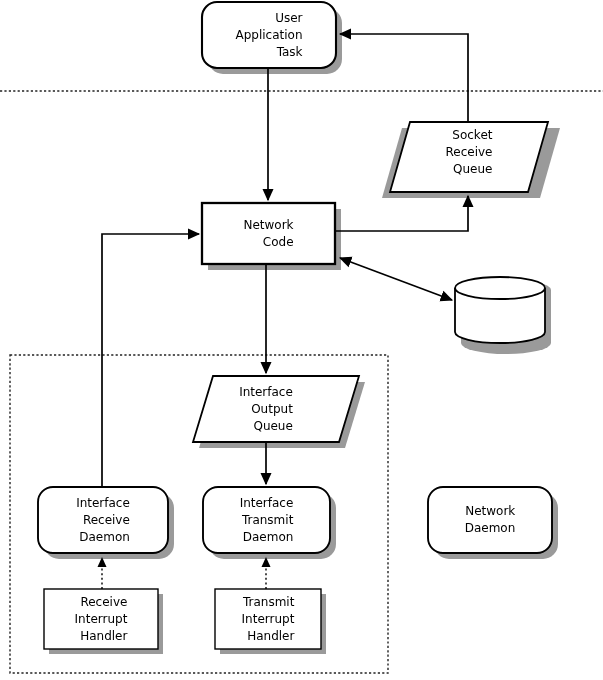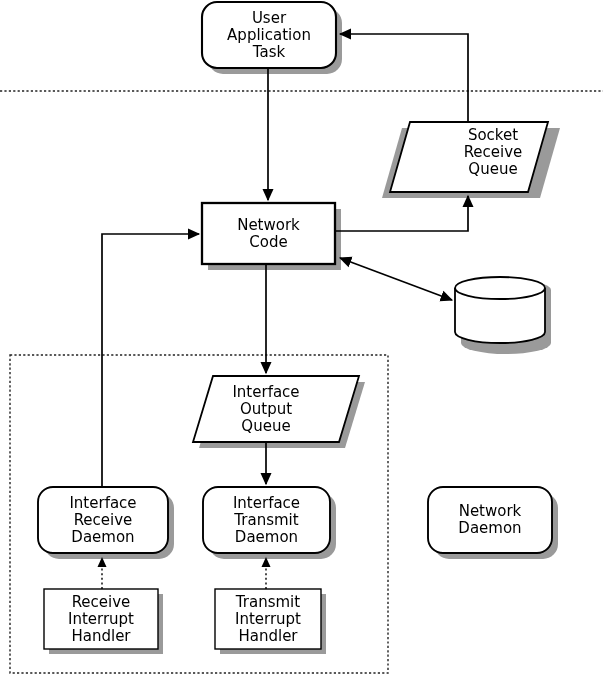--- a/index.html
+++ b/index.html
@@ -29,8 +29,8 @@
     flex-direction: column;
     align-items: center;
     justify-content: center;
-    text-align: center;
-    font-size: 15px;
+    text-align: right;
+    font-size: 12px;
     line-height: 17px;
     color: #000000;
     pointer-events: none;

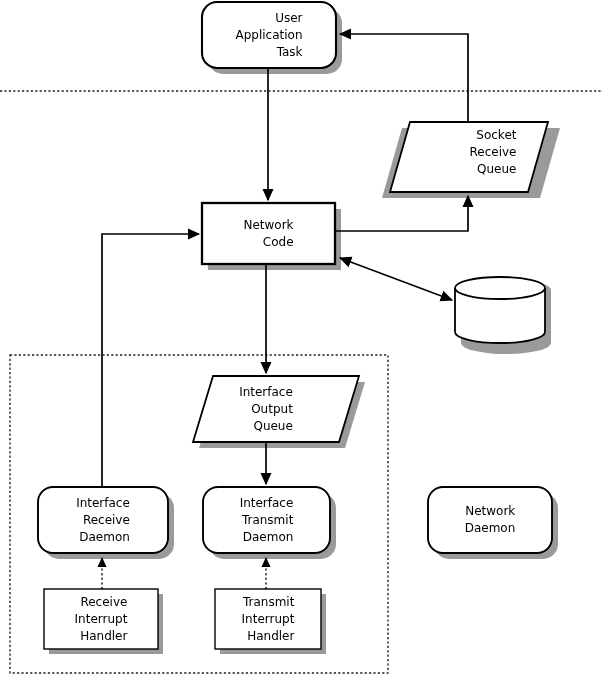--- a/index.html
+++ b/index.html
@@ -125,7 +125,7 @@
 Application
 Task</div>
 
-  <div class="node-label" style="left:422px; top:122px; width:142px; height:60px;">Socket
+  <div class="node-label" style="left:398px; top:122px; width:142px; height:60px;">Socket
 Receive
 Queue</div>
 

